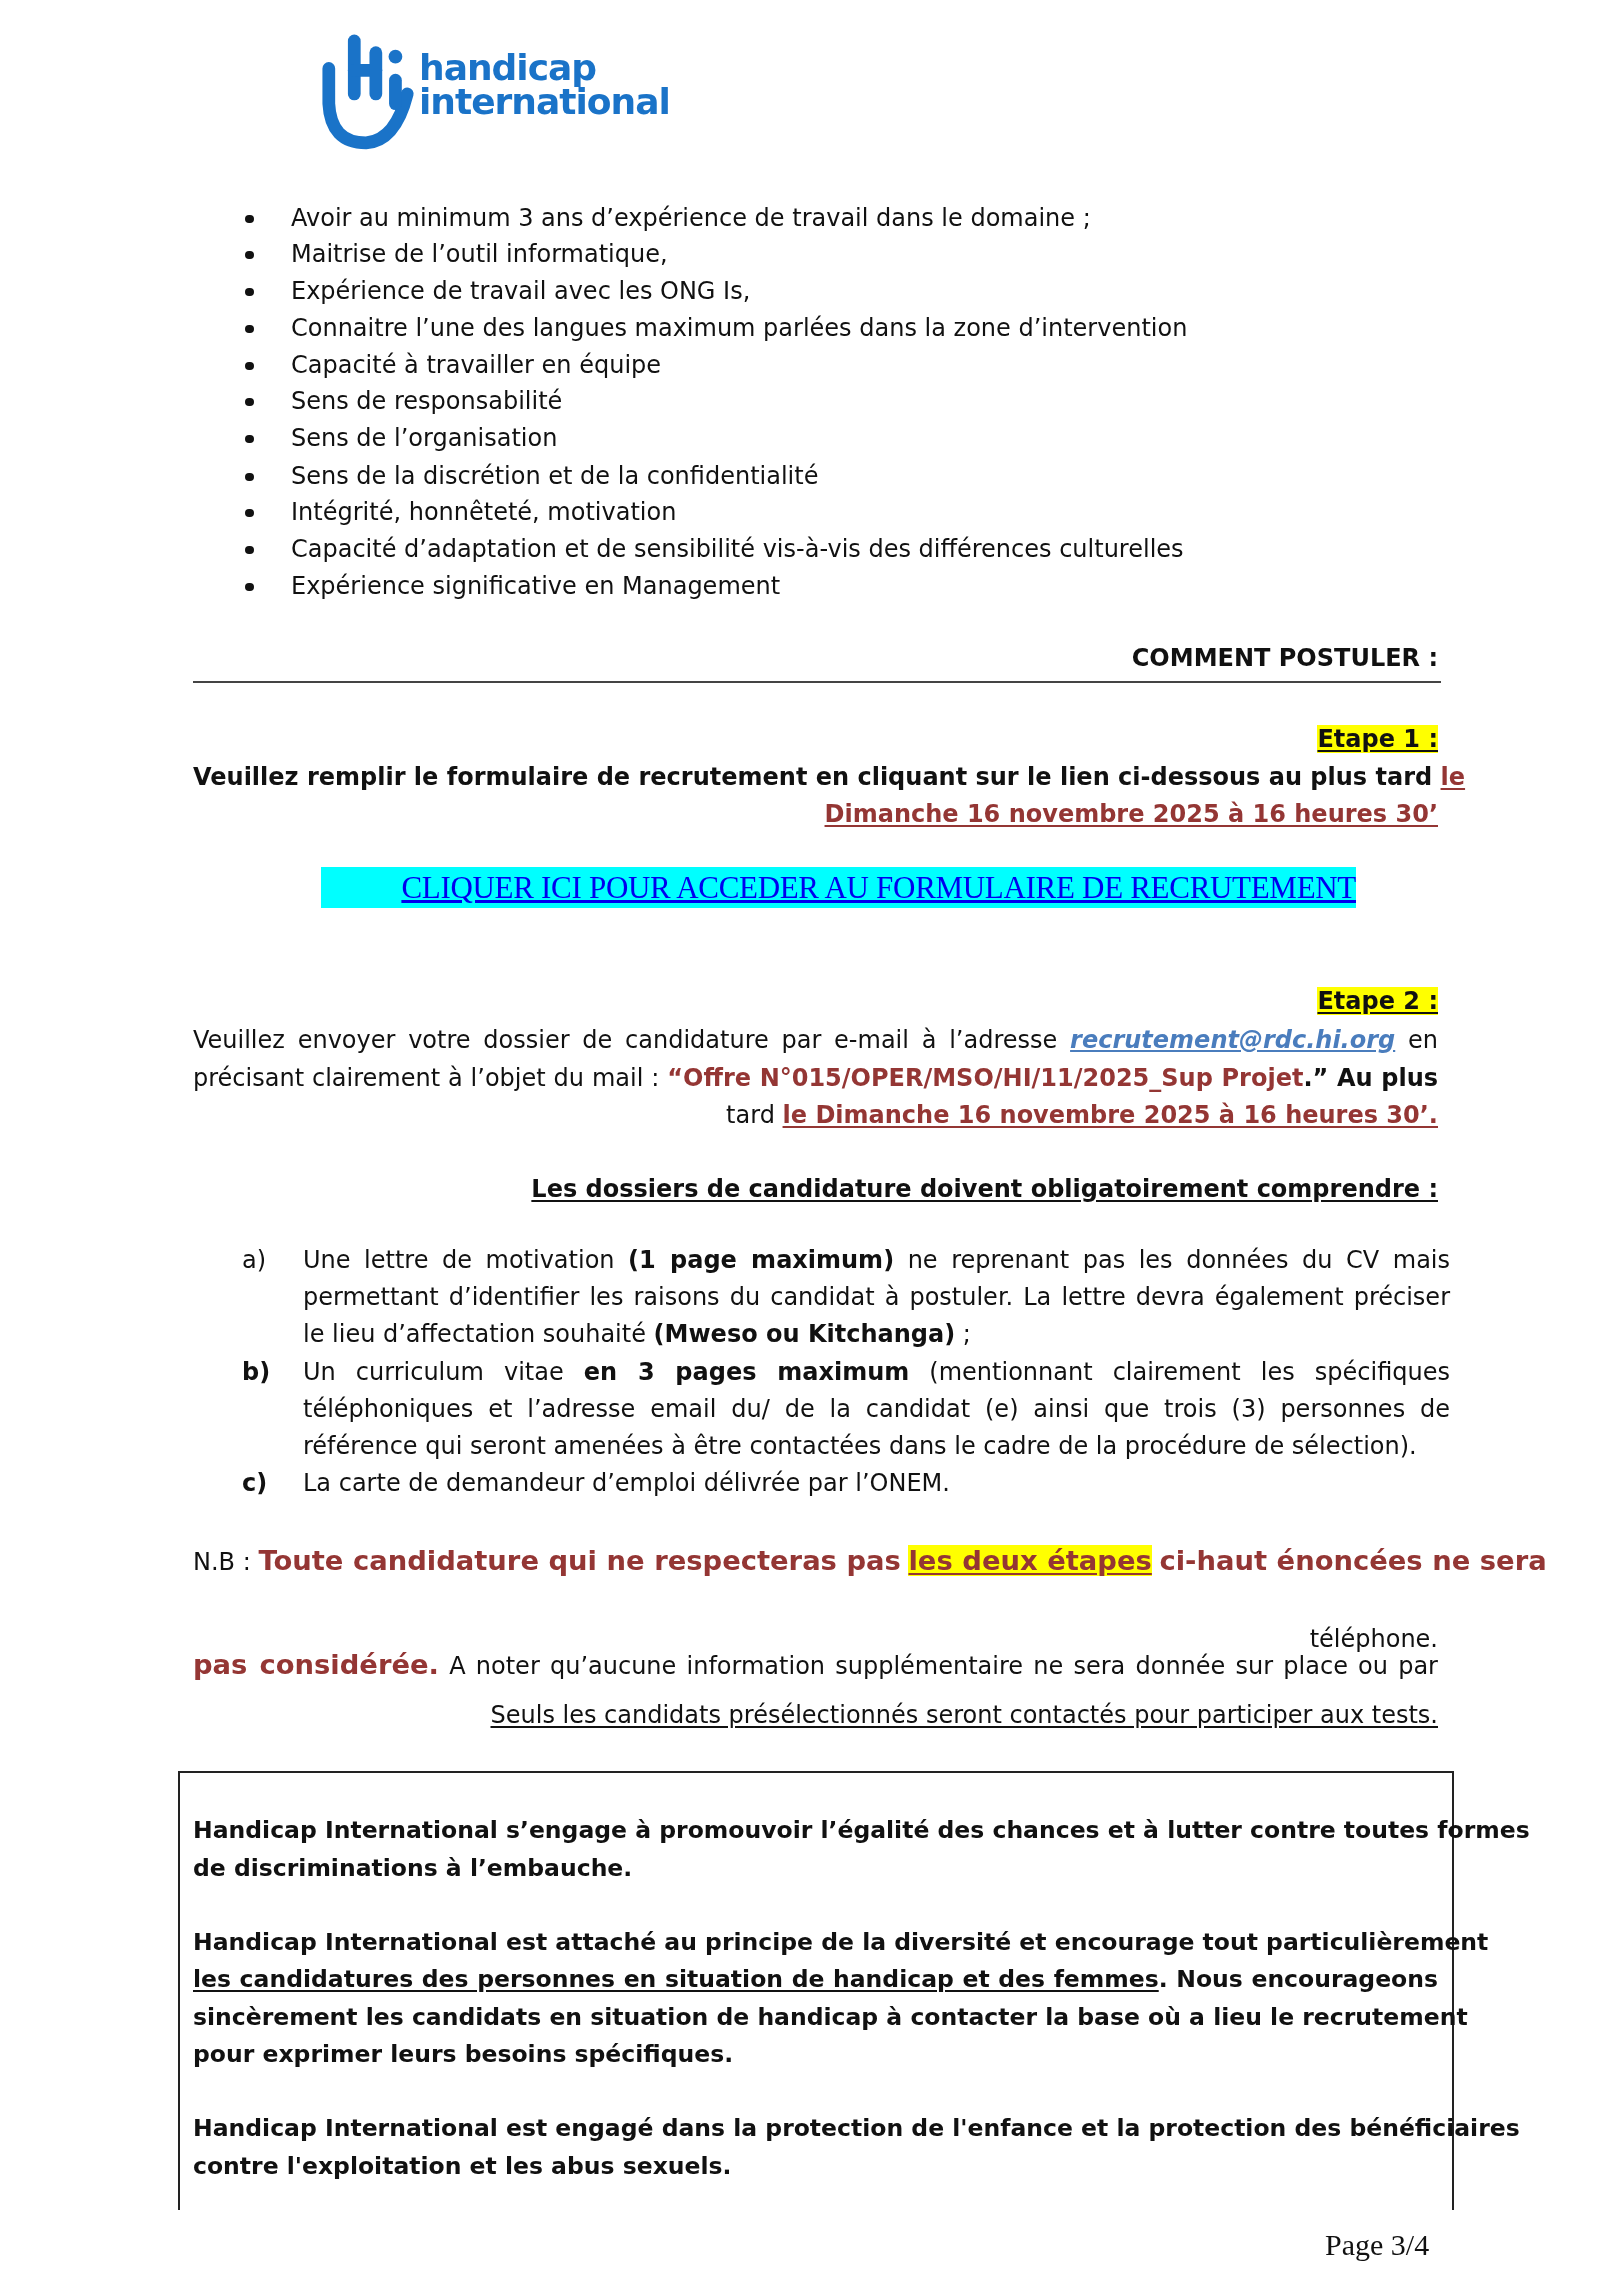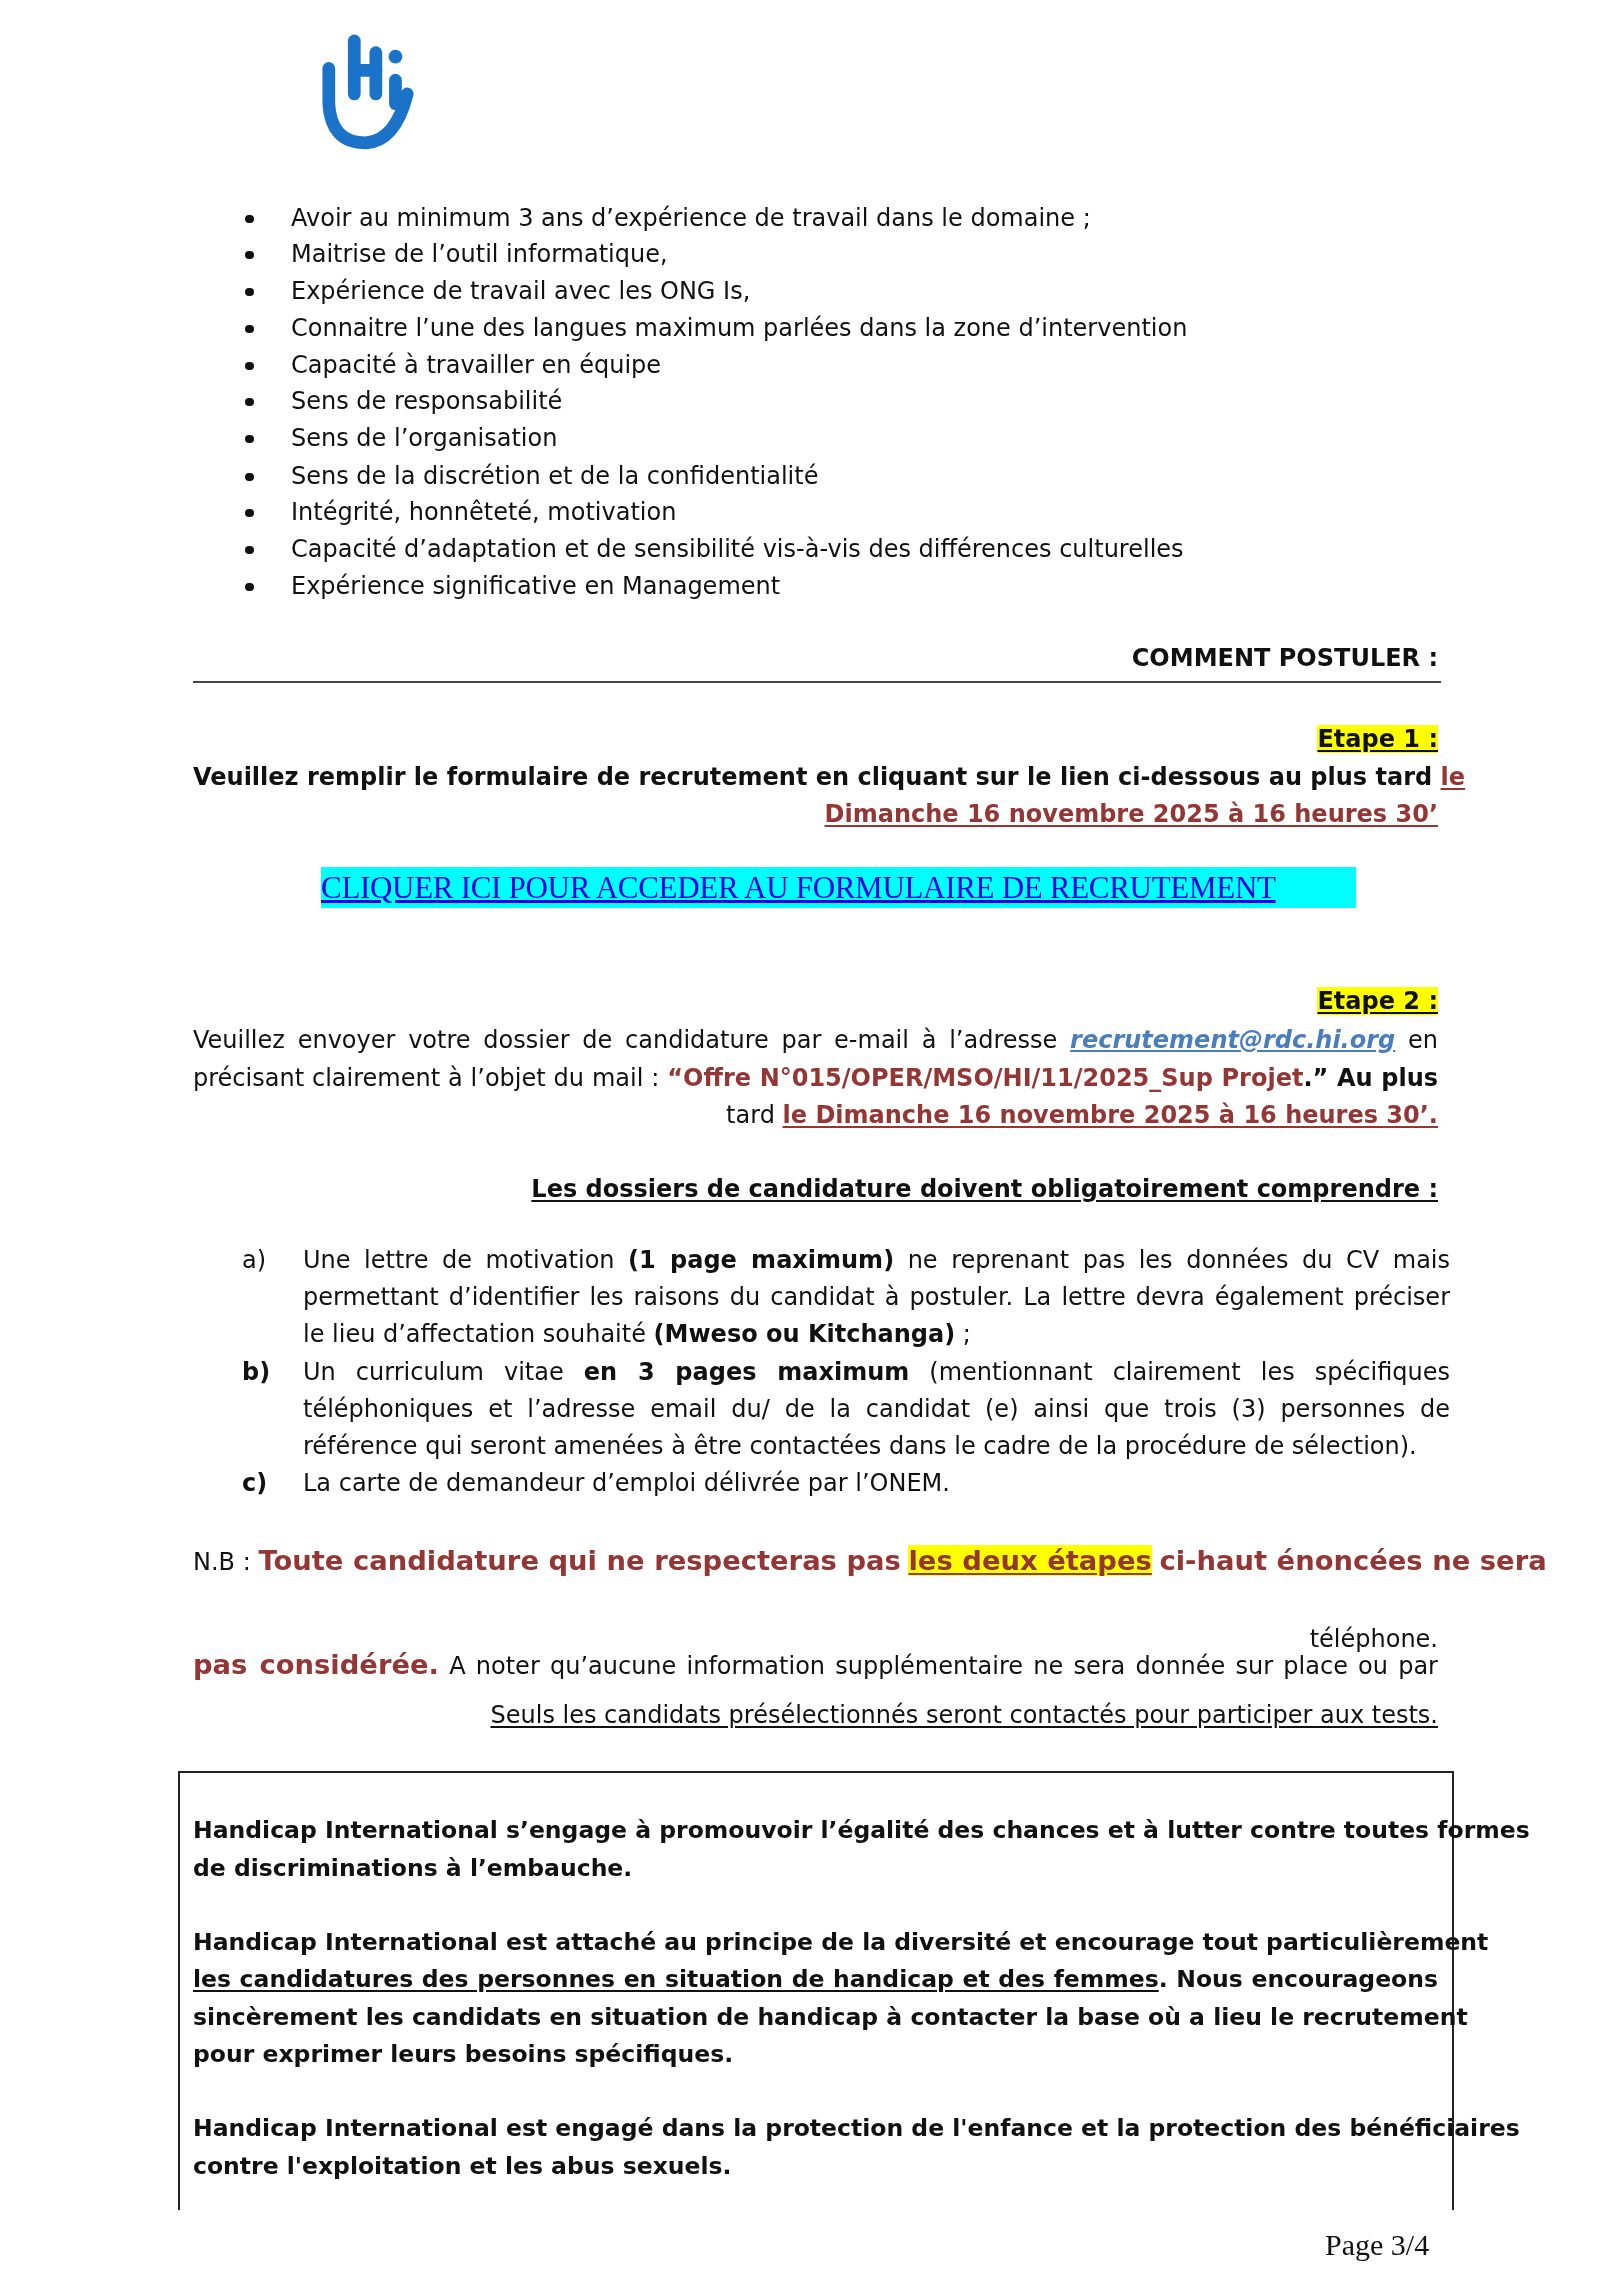--- a/index.html
+++ b/index.html
@@ -45,6 +45,10 @@
     </g>
     <circle cx="78" cy="30" r="7" fill="#1a73c8"></circle>
   </svg>
+  <div class="logo-text">
+    <div>handicap</div>
+    <div>international</div>
+  </div>
 </div>
 
 <div>

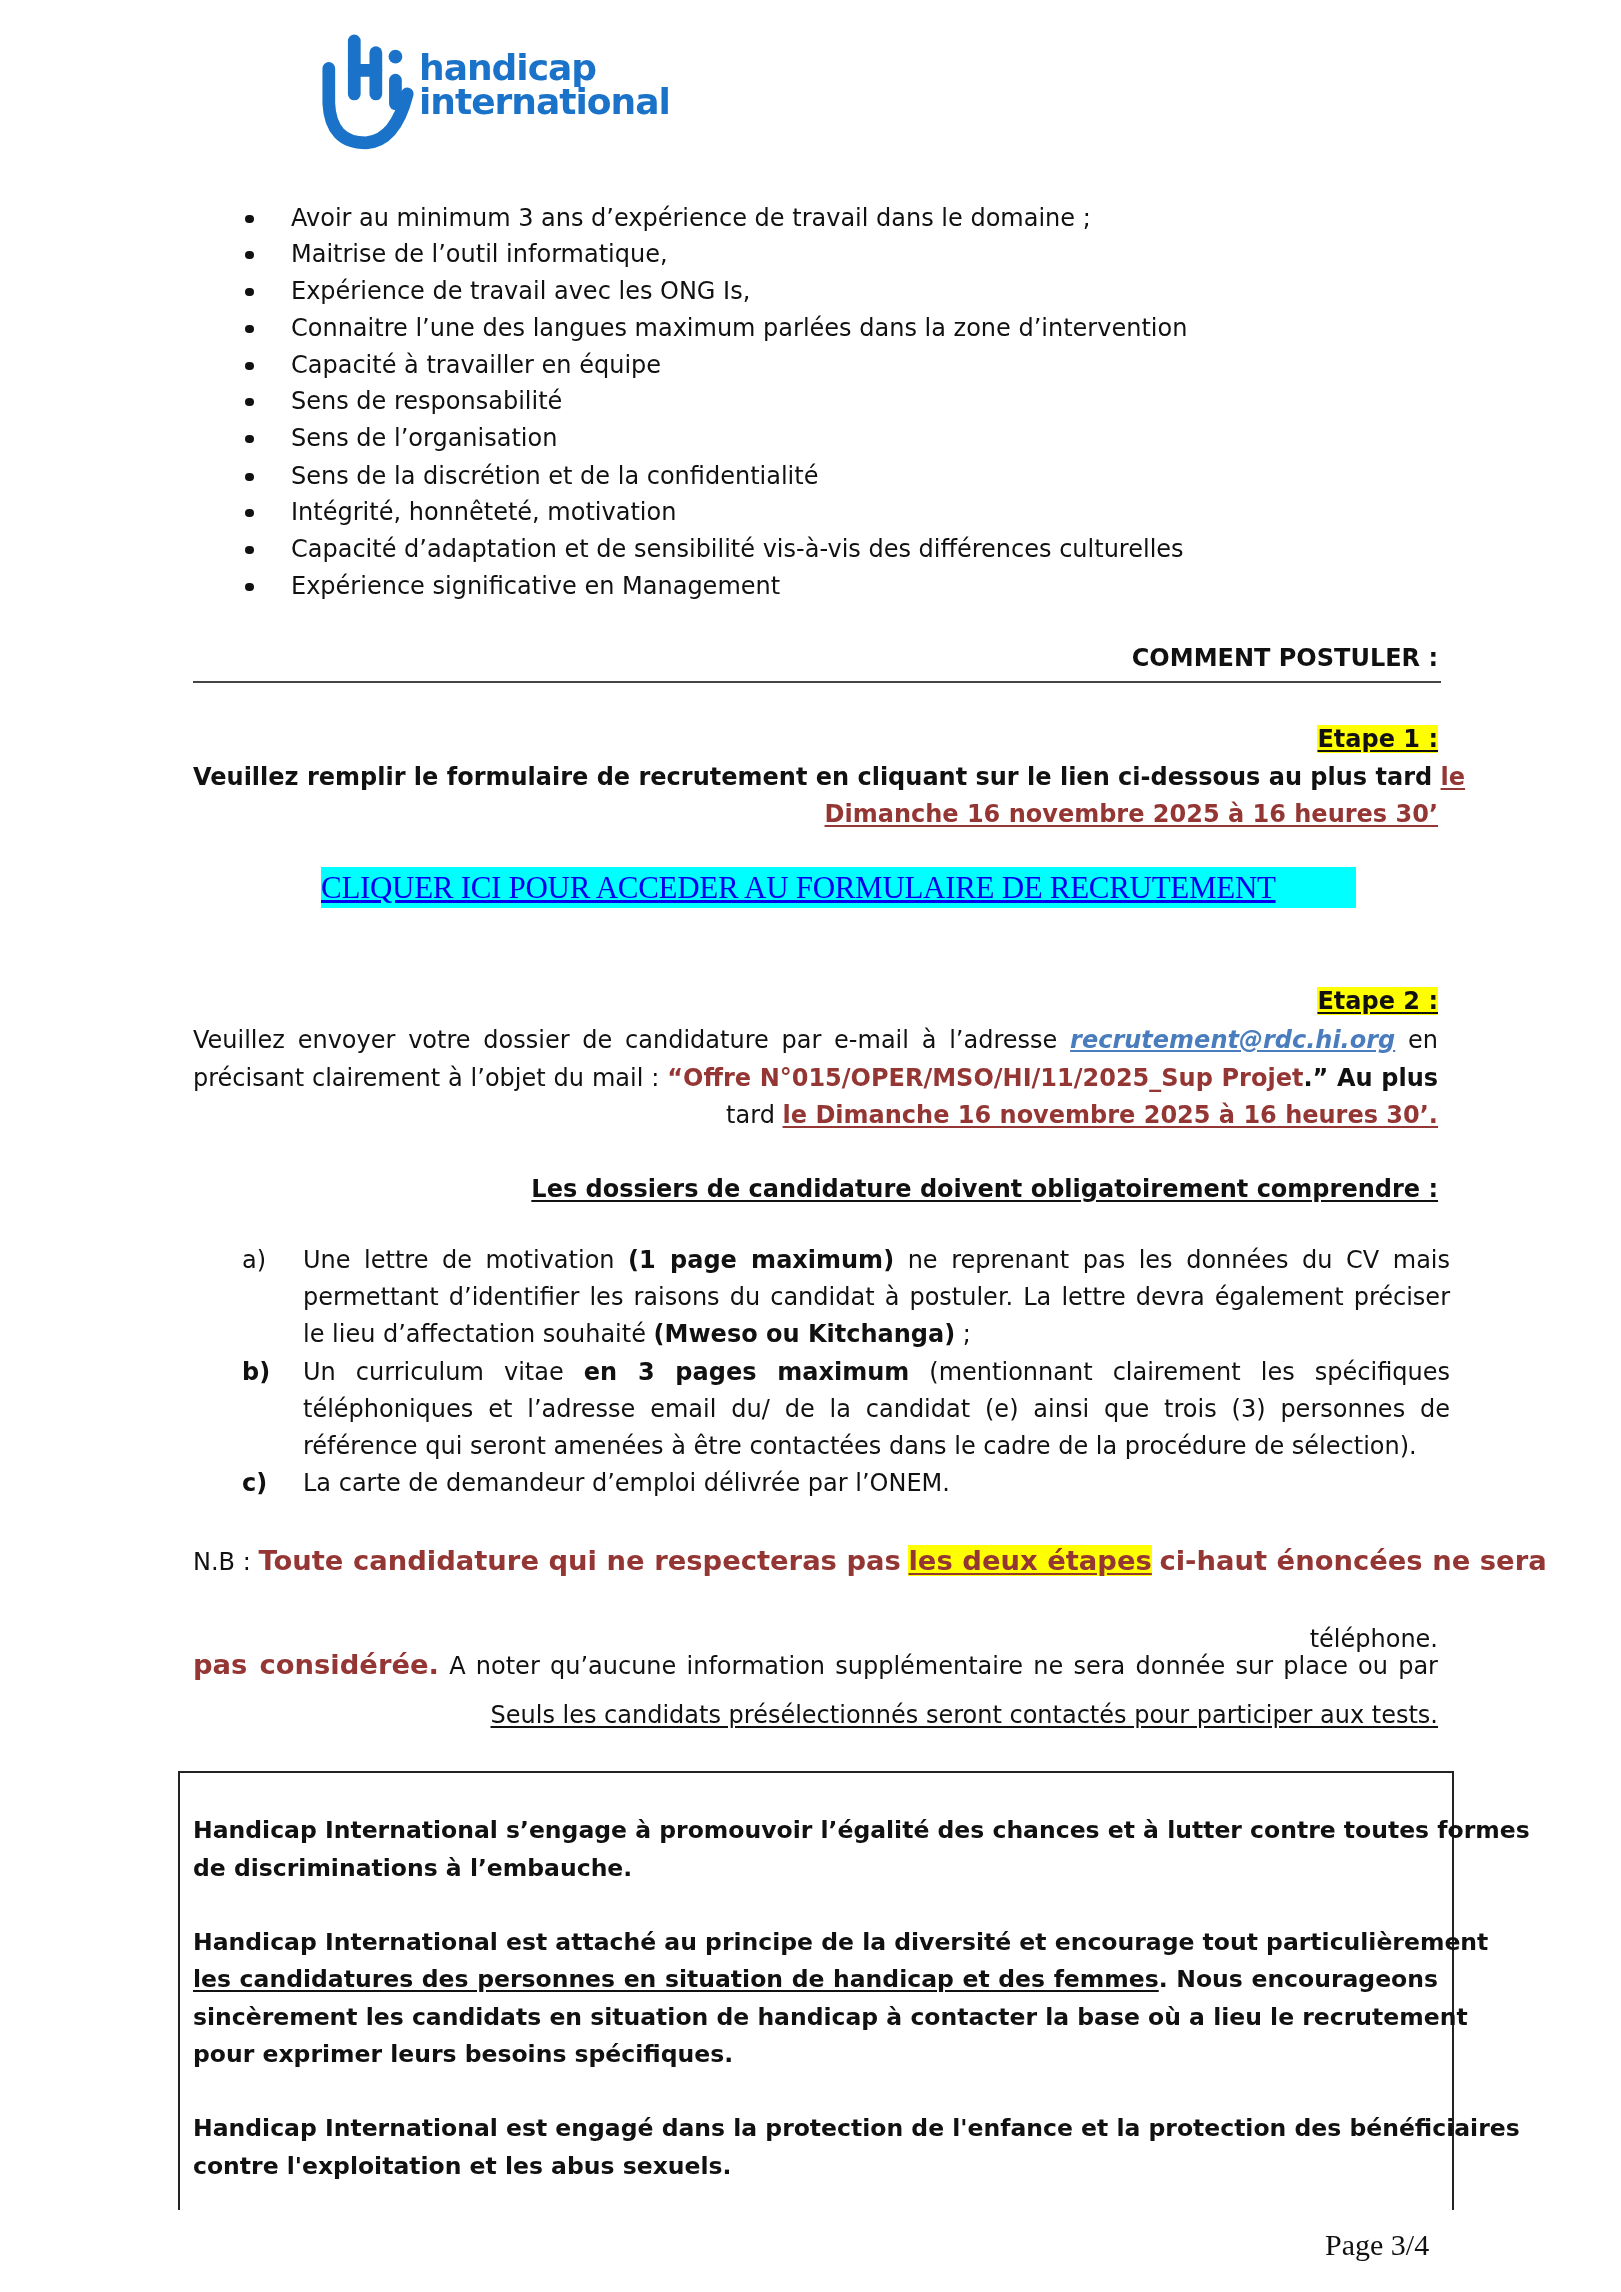--- a/index.html
+++ b/index.html
@@ -21,7 +21,7 @@
   .divider { left: 193px; top: 681px; width: 1248px; height: 2px; background: #444; }
   .form-link { left: 321px; top: 867px; width: 1035px; height: 41px; background: #00ffff;
                font-family: "Liberation Serif", "DejaVu Serif", serif; font-size: 31px; line-height: 41px;
-               color: #0000ee; text-decoration: underline; text-align: left; white-space: nowrap; letter-spacing: -0.3px; }
+               color: #0000ee; text-decoration: underline; text-align: right; white-space: nowrap; letter-spacing: -0.3px; }
   .email { color: #4a7dbd; font-weight: bold; font-style: italic; text-decoration: underline; }
   .list-marker { position: absolute; left: 242px; font-size: 24px; line-height: 37px; }
   .list-line { position: absolute; left: 291px; width: 1147px; font-size: 24px; line-height: 37px; white-space: nowrap; margin-left: 12px; }

